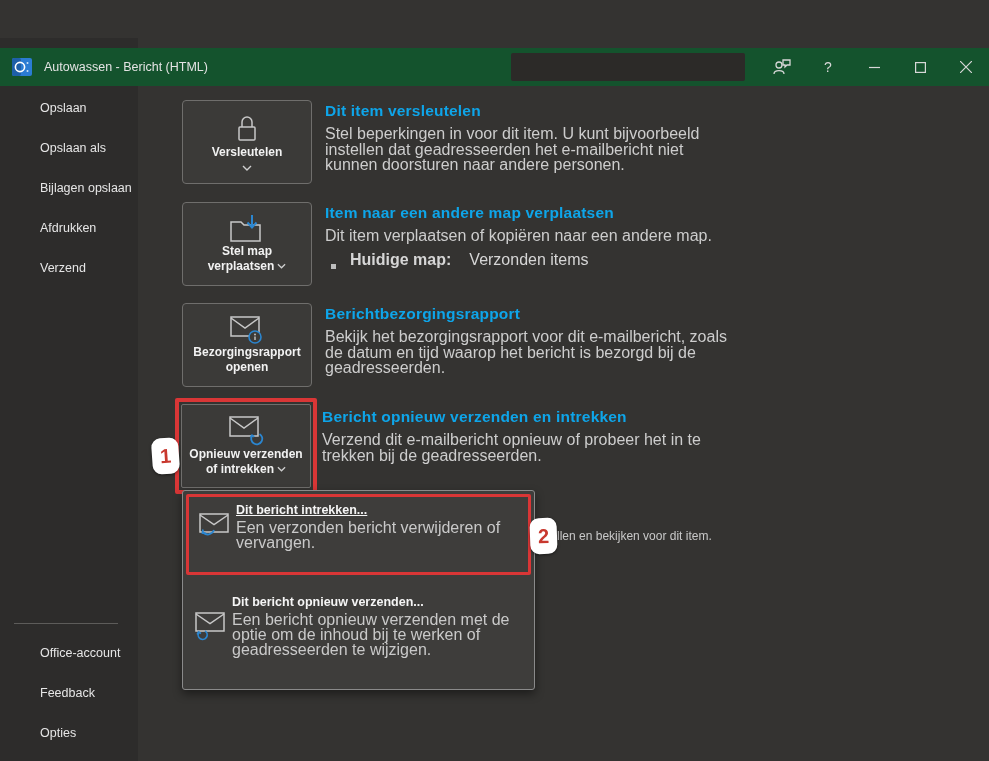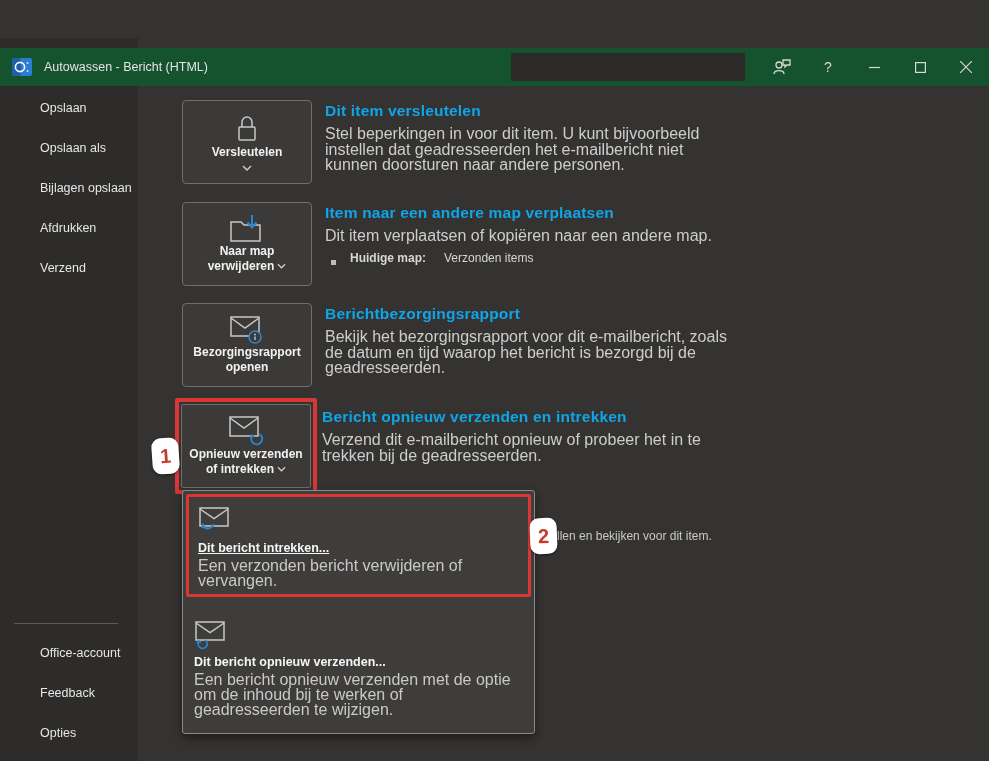--- a/index.html
+++ b/index.html
@@ -170,7 +170,7 @@
           <line x1="24" y1="1" x2="24" y2="13" stroke="#2b86d0" stroke-width="2"></line>
           <path d="M19.5,8.5 L24,13.5 L28.5,8.5" fill="none" stroke="#2b86d0" stroke-width="2"></path>
         </svg>
-        <div class="blabel"><span>Naar map verwijderen</span><svg class="chev" width="9" height="6" viewBox="0 0 10 6">
+        <div class="blabel"><span>Stel map verplaatsen</span><svg class="chev" width="9" height="6" viewBox="0 0 10 6">
               <path d="M1,1 L5,5 L9,1" fill="none" stroke="#cfcfcf" stroke-width="1.4"></path>
             </svg></div>
       </div>

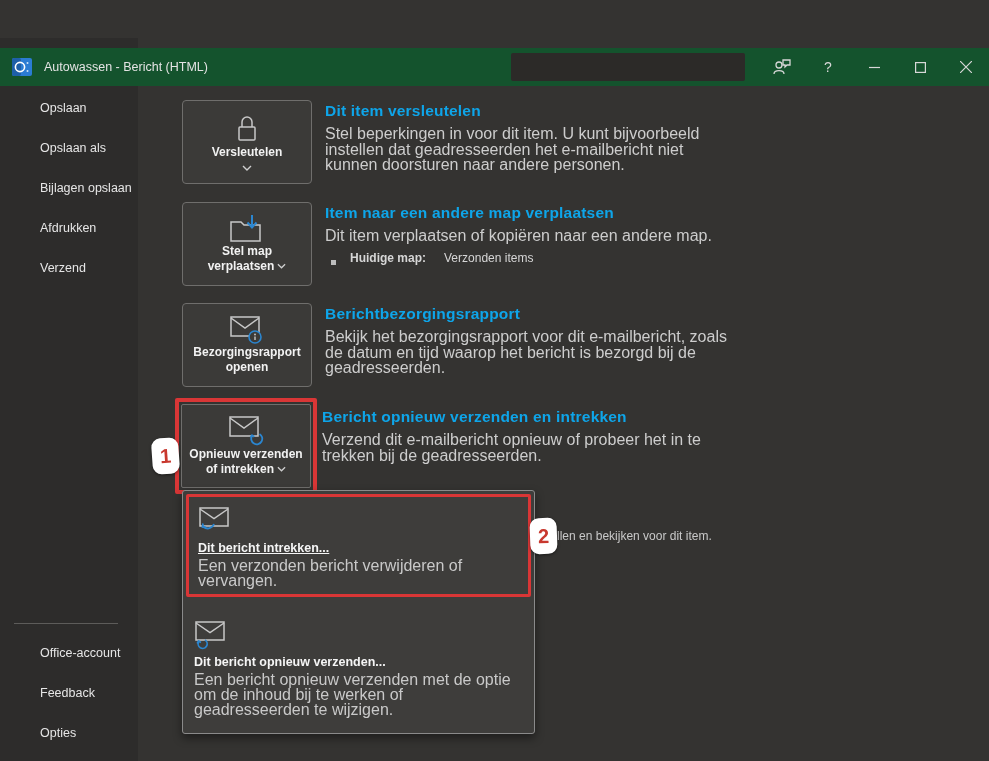--- a/index.html
+++ b/index.html
@@ -43,7 +43,7 @@
   .row4-text { position:absolute; left:184px; top:370px; max-width:400px; }
   .sect-h { font-size:15.5px; font-weight:600; color:#0ea5e9; margin-bottom:6px; letter-spacing:.2px; }
   .sect-p { font-size:16px; color:#cdcdcd; line-height:15.5px; }
-  .bullet-line { display:flex; align-items:flex-end; margin-top:7px; font-size:12px; color:#d6d6d6; }
+  .bullet-line { display:flex; align-items:flex-end; margin-top:7px; font-size:16px; color:#d6d6d6; }
   .bullet-sq { width:5px; height:5px; background:#bdbdbd; margin:0 14px 0 6px; }
   .bullet-label { font-weight:600; margin-right:18px; }
 

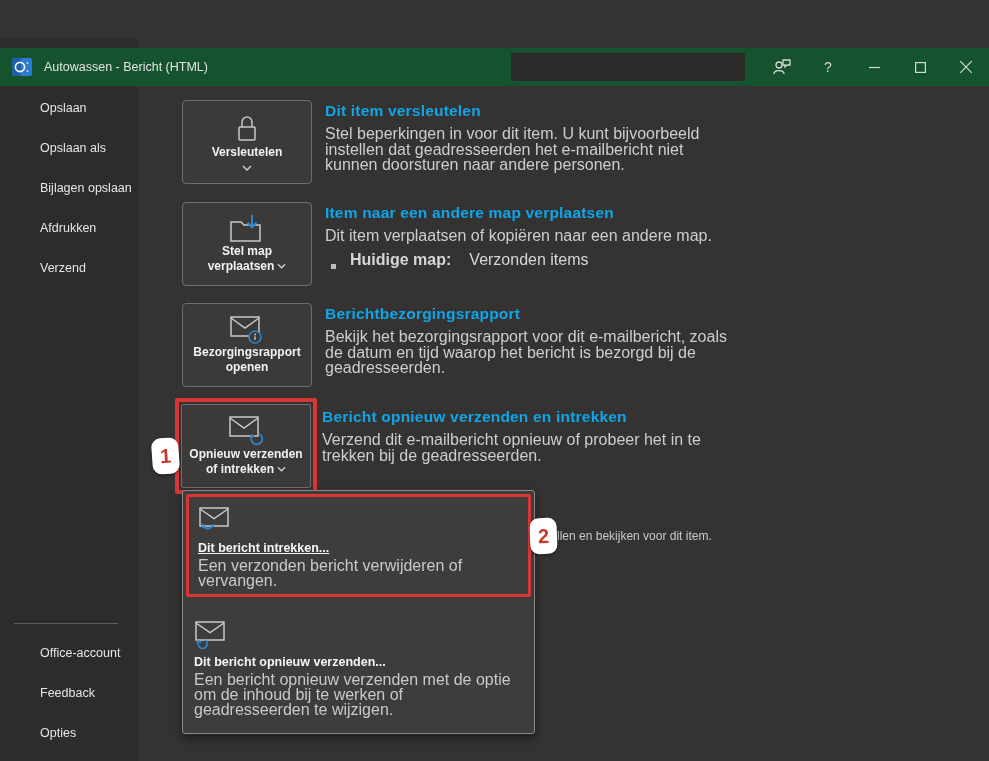--- a/index.html
+++ b/index.html
@@ -49,7 +49,7 @@
 
   
   .menu { position:absolute; left:44px; top:452px; width:353px; background:#3e3d3b; border:1px solid #8a8a8a; border-radius:3px; padding:2px 2px 10px 2px; z-index:10; box-shadow:0 4px 10px rgba(0,0,0,.45); }
-  .menu-item { display:flex; align-items:flex-start; padding:6px 10px 6px 9px; cursor:default;flex-direction:column; }
+  .menu-item { display:flex; align-items:center; padding:6px 10px 22px 9px; cursor:default; }
   .menu-item .mi-icon { flex:0 0 38px; padding-top:3px; }
   .mi-title { font-size:12.5px; font-weight:bold; color:#f5f5f5; margin-bottom:3px; }
   .mi-title.underlined { text-decoration:underline; }

